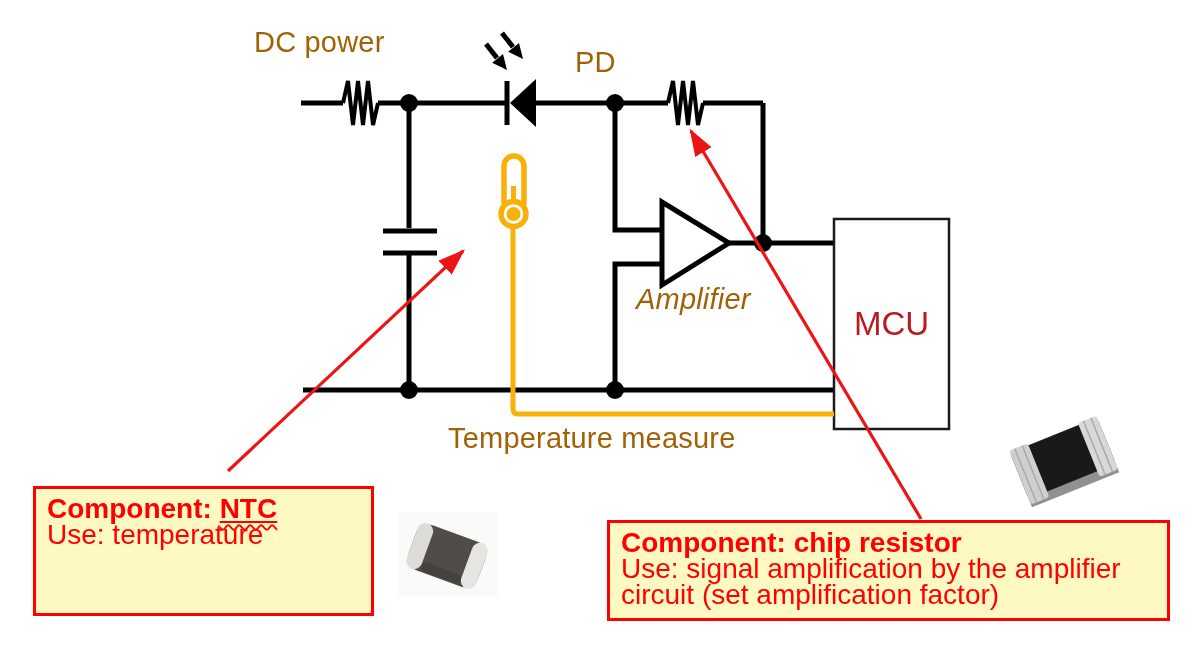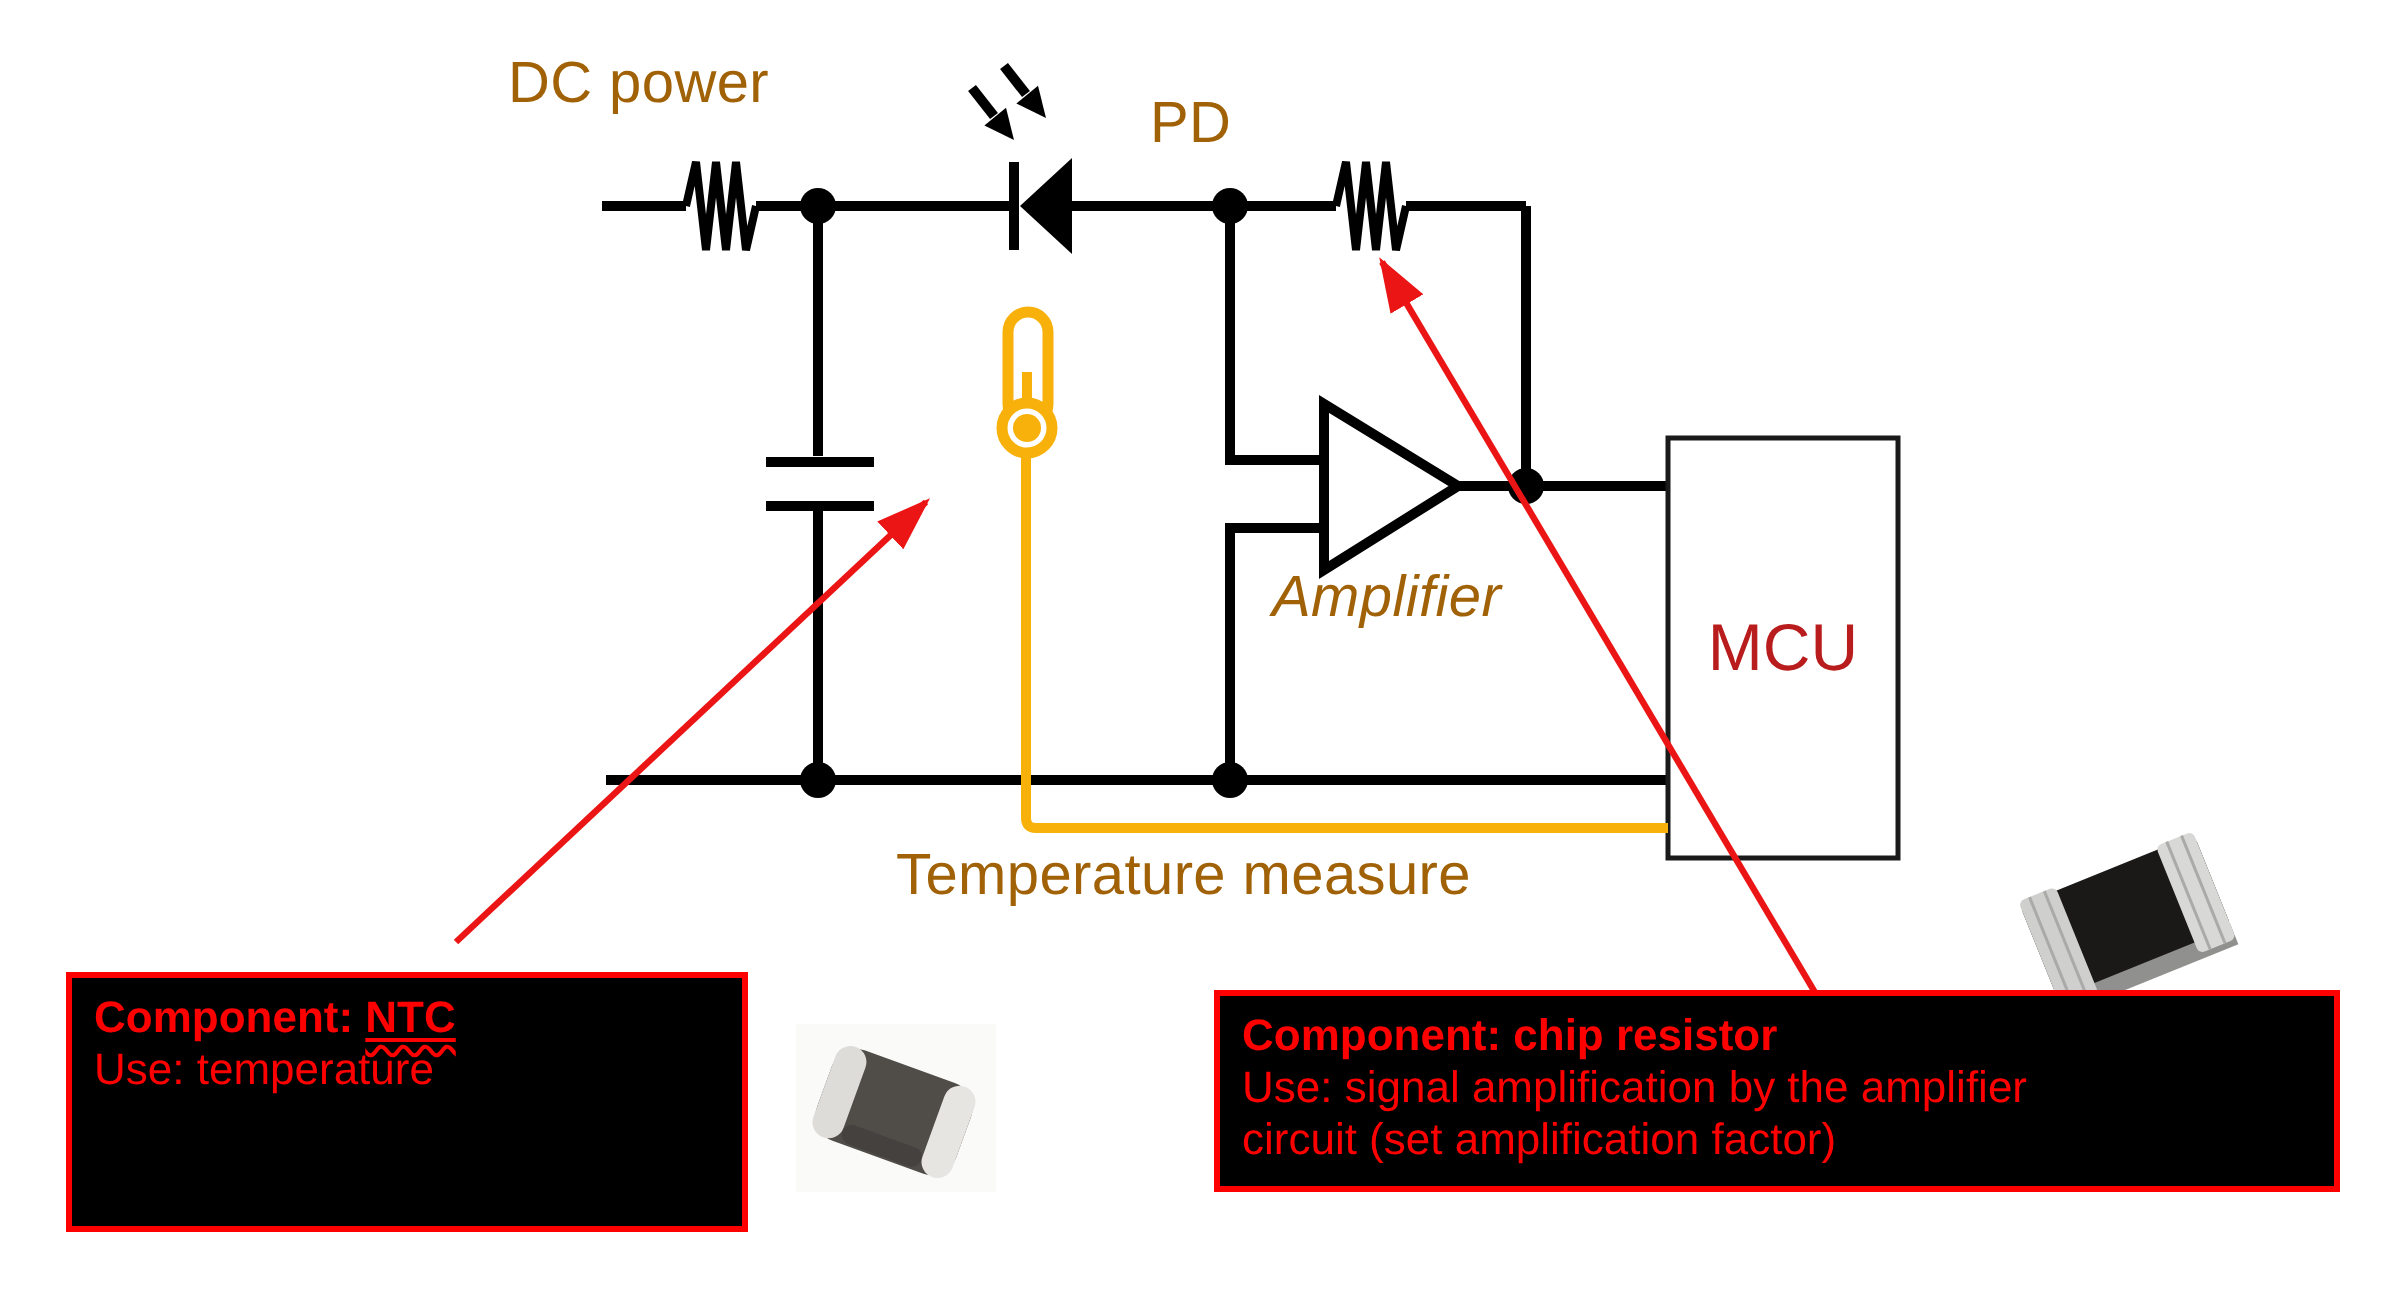--- a/index.html
+++ b/index.html
@@ -19,8 +19,8 @@
   }
   .callout {
     position:absolute; box-sizing:border-box;
-    background:#000000; border:3px solid #FF0000; color:#FF0000;
-    font-size:22px; line-height:26px; padding:7px 11px 6px 11px;
+    background:#fef9c3; border:3px solid #FF0000; color:#FF0000;
+    font-size:28px; line-height:26px; padding:7px 11px 6px 11px;
   }
   .callout .b { font-weight:bold; }
   .callout-ntc  { left:33px;  top:486px; width:341px; height:130px; }

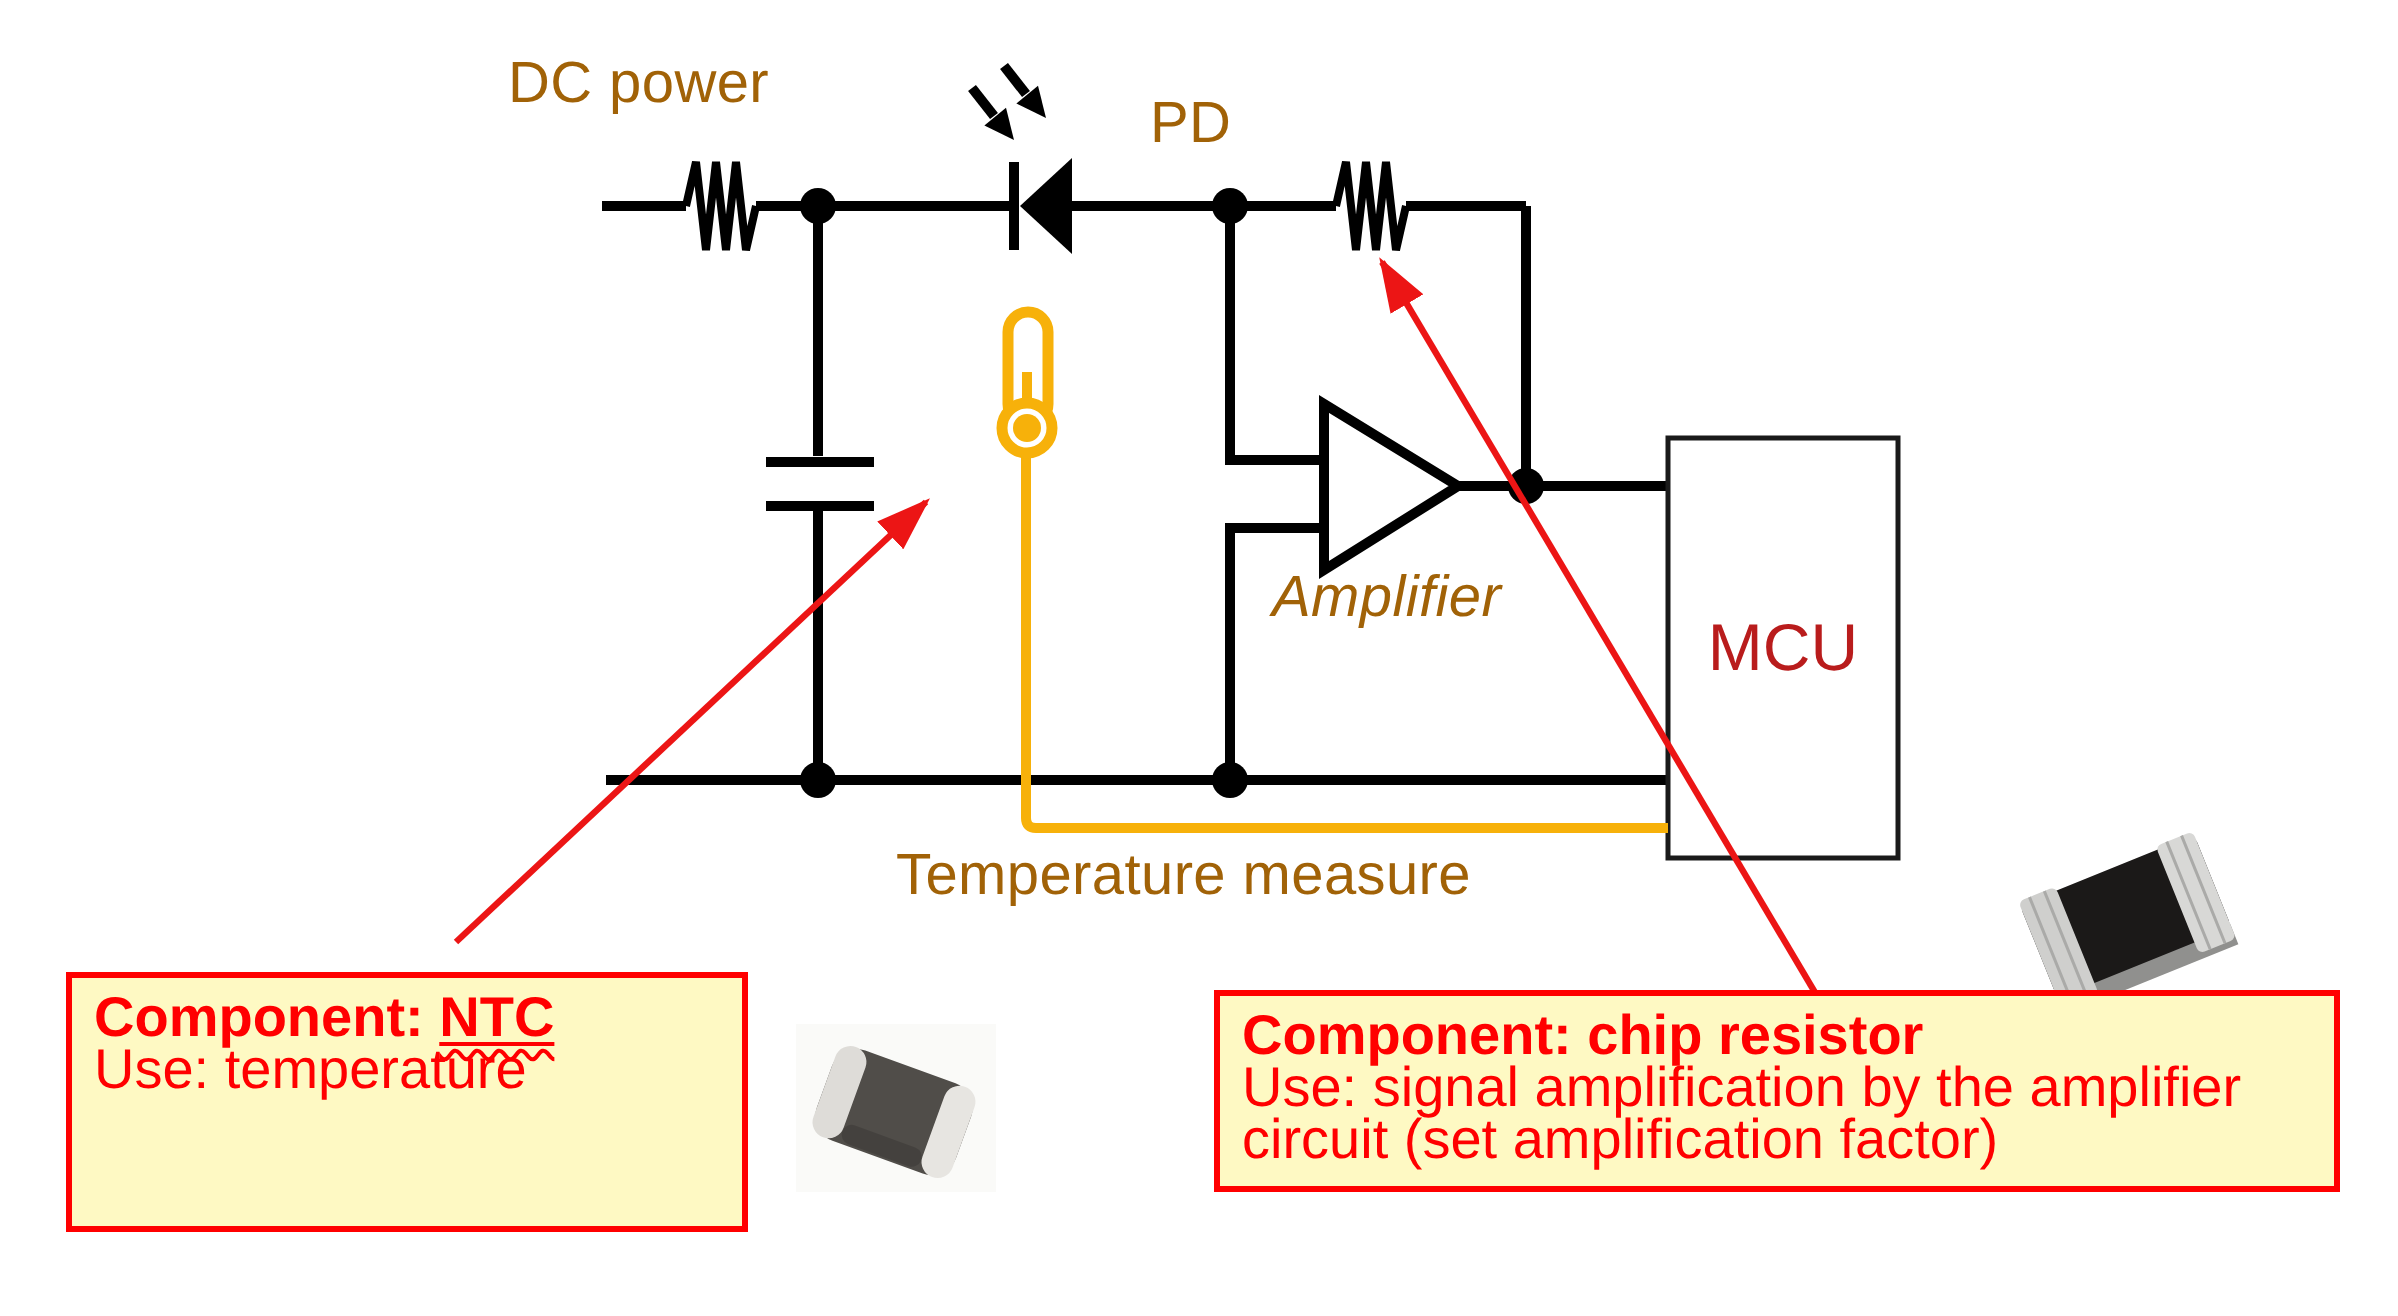--- a/index.html
+++ b/index.html
@@ -24,7 +24,7 @@
   }
   .callout .b { font-weight:bold; }
   .callout-ntc  { left:33px;  top:486px; width:341px; height:130px; }
-  .callout-chip { left:607px; top:495px; width:563px; height:101px; }
+  .callout-chip { left:607px; top:520px; width:563px; height:101px; }
   .u-wavy {
     text-decoration-line:underline; text-decoration-style:wavy;
     text-decoration-color:#FF0000; text-underline-offset:6px;

